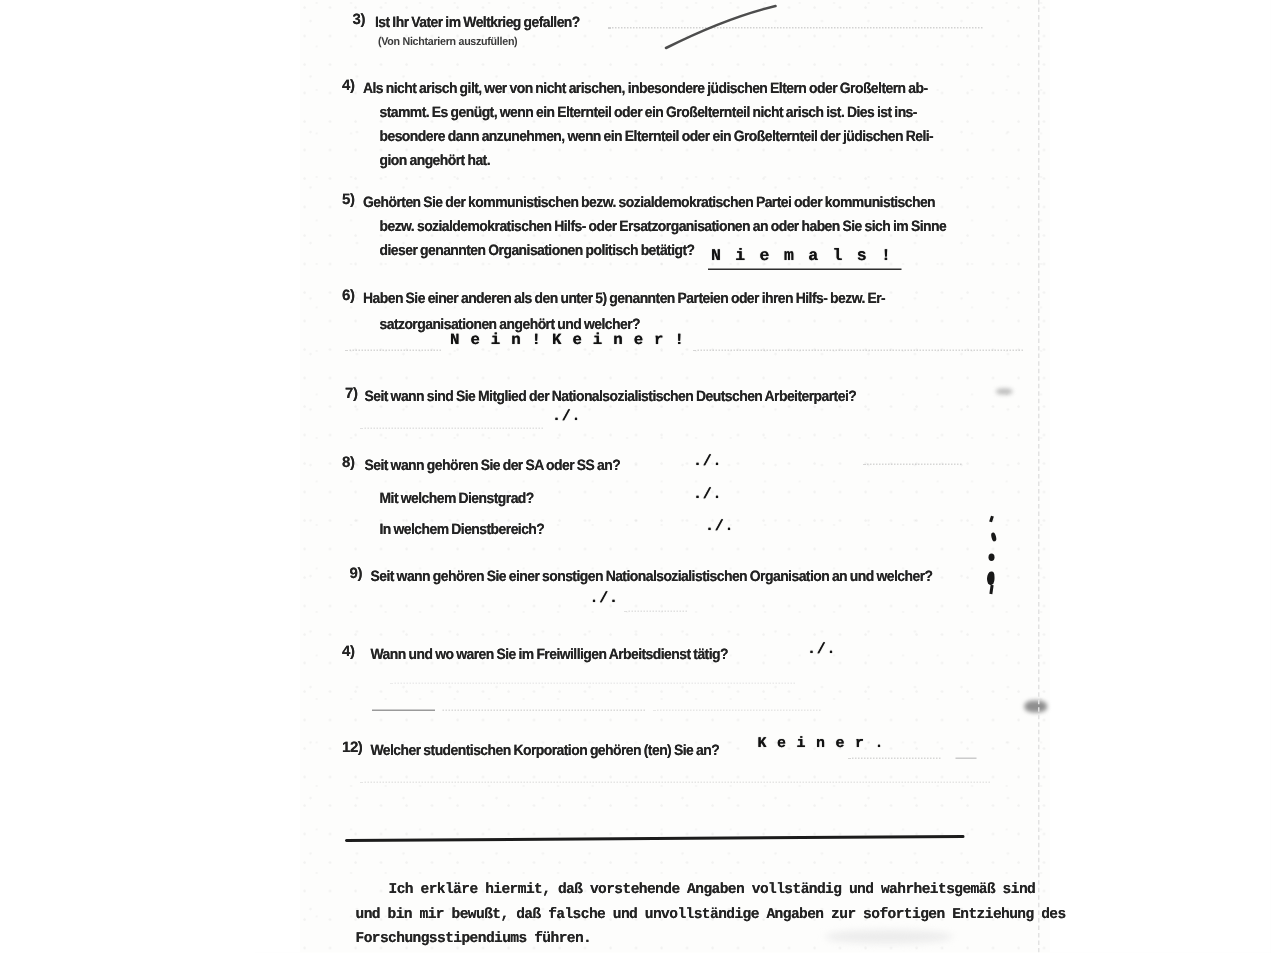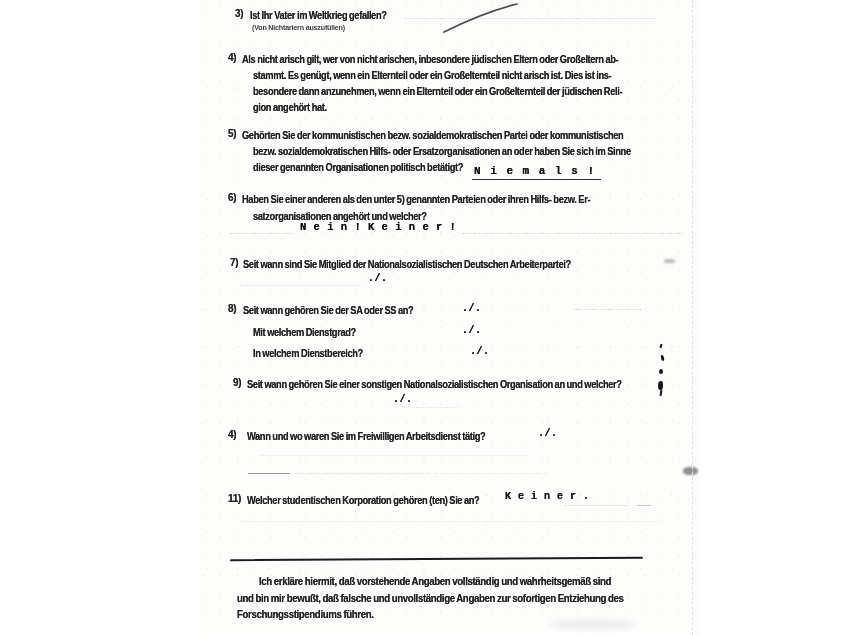--- a/index.html
+++ b/index.html
@@ -153,7 +153,7 @@
   <div class="smudge" style="left:483px; top:467px; width:15px; height:8px"></div>
 
   <div class="q" style="top:493px">
-    <span class="num" style="left:28px">11)</span>
+    <span class="num" style="left:28px">12)</span>
     <div class="single pline" style="left:47px">Welcher studentischen Korporation gehören (ten) Sie an?</div>
   </div>
   <div class="typed" style="left:305px; top:491px">K e i n e r .</div>

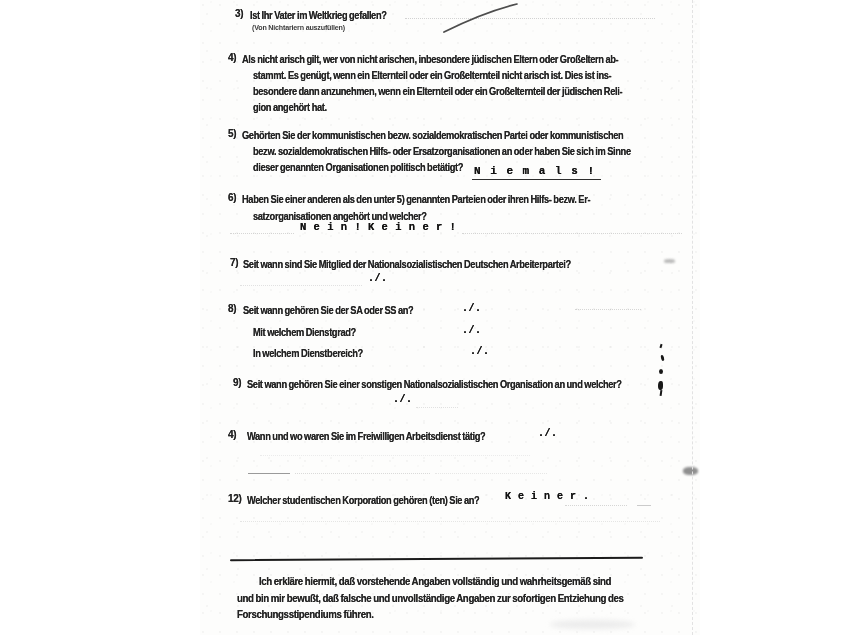--- a/index.html
+++ b/index.html
@@ -48,7 +48,7 @@
     font-size:10px; letter-spacing:0.5px;
   }
   .typed.big { font-size:11px; letter-spacing:1.5px; border-bottom:1.6px solid #2e2e2e; padding:0 5px 2px 2px;margin-left:19px; }
-  .decl { position:absolute; left:37px; top:574px; width:416px; }
+  .decl { position:absolute; left:37px; top:586px; width:416px;font-family:Liberation Mono, monospace; }
   .decl .pline { transform:scaleX(0.97); font-size:10px; line-height:16.5px; height:16.5px; }
   .decl .indent { margin-left:22px; }
   

